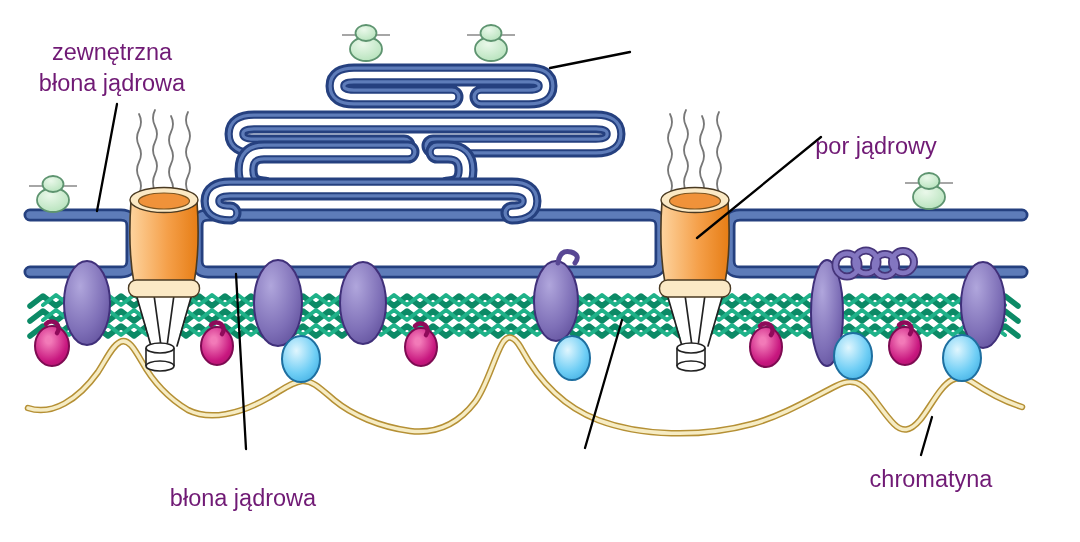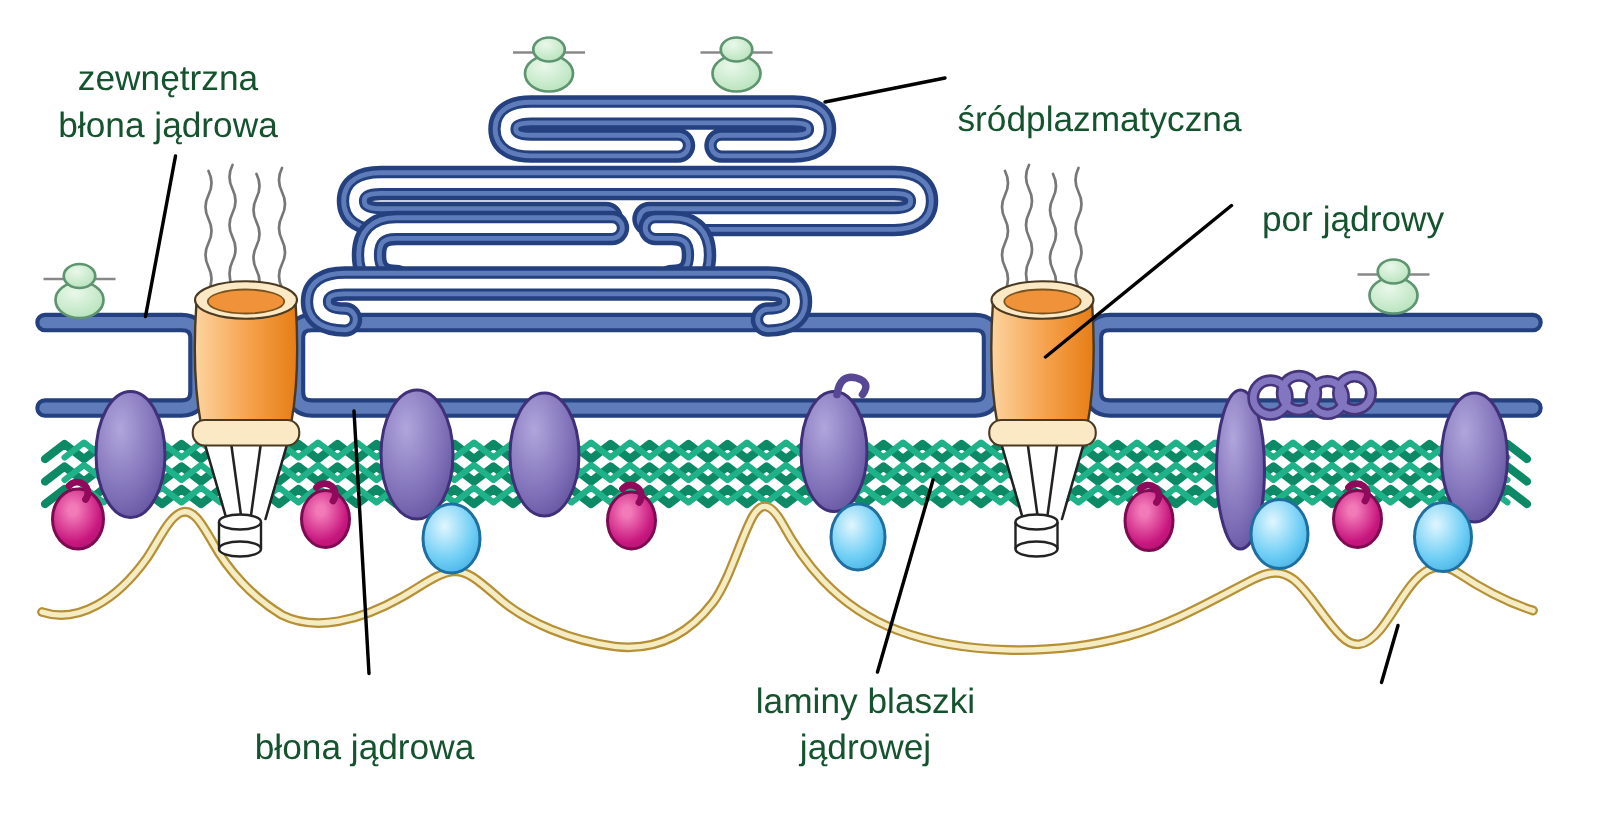--- a/index.html
+++ b/index.html
@@ -7,7 +7,7 @@
          font-family:"Liberation Sans",sans-serif;}
   .stage svg{position:absolute;left:0;top:0;}
   .lbl{position:absolute;transform:translateX(-50%);text-align:center;
-       font:23.5px/31px "Liberation Sans",sans-serif;color:#14532d;white-space:nowrap;}
+       font:23.5px/31px "Liberation Sans",sans-serif;color:#701a75;white-space:nowrap;}
 </style>
 </head>
 <body>

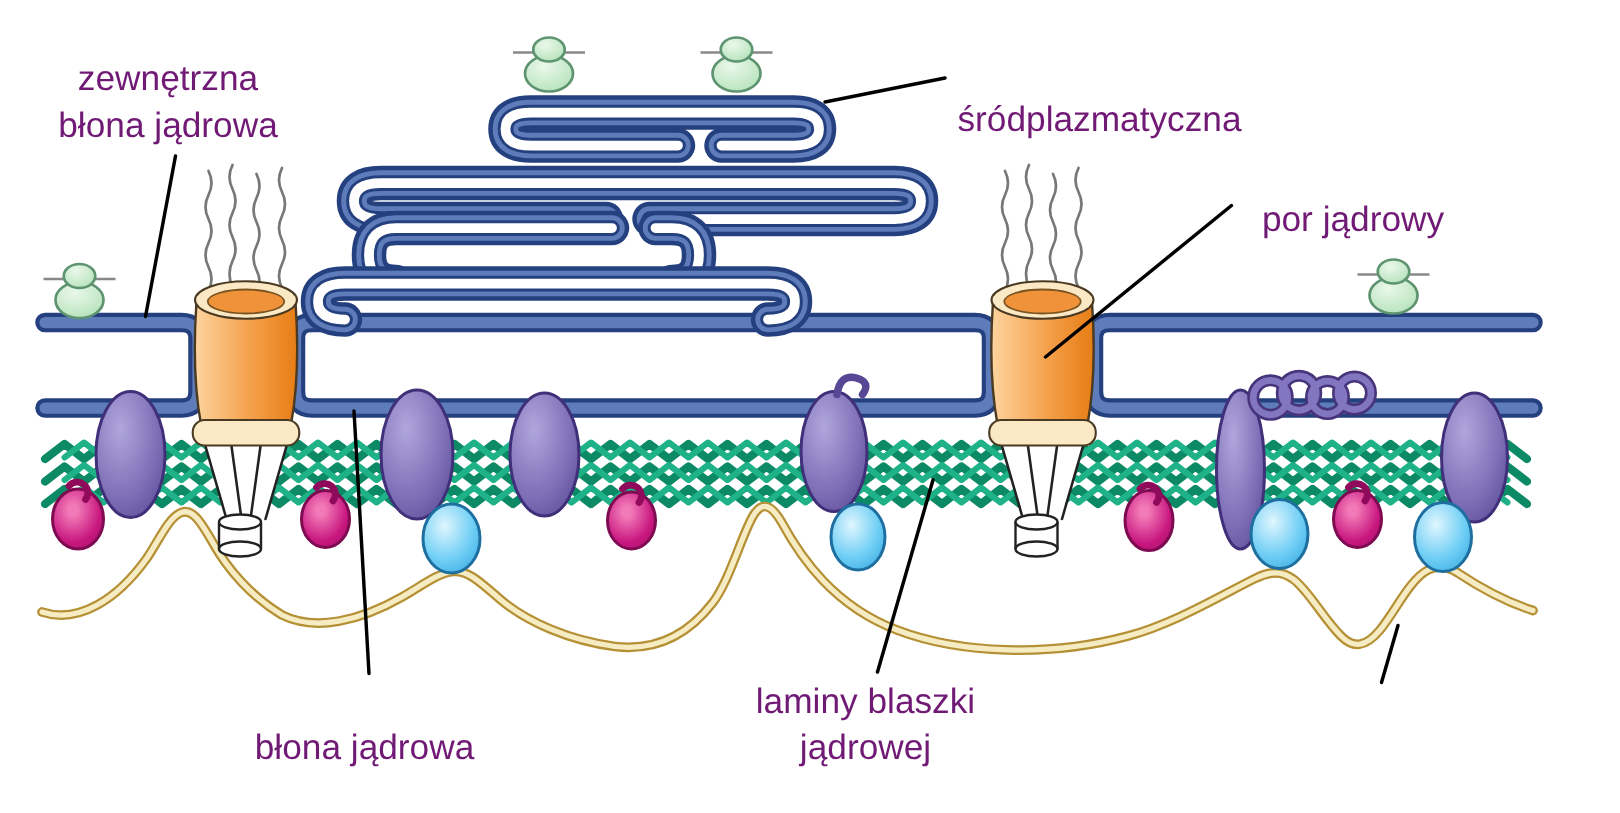--- a/index.html
+++ b/index.html
@@ -192,7 +192,6 @@
 </div>
 <div class="lbl" style="left:733px;top:33px">
   <br>
-  <span>śródplazmatyczna</span>
 </div>
 <div class="lbl" style="left:902px;top:131px">
   <span>por jądrowy</span>

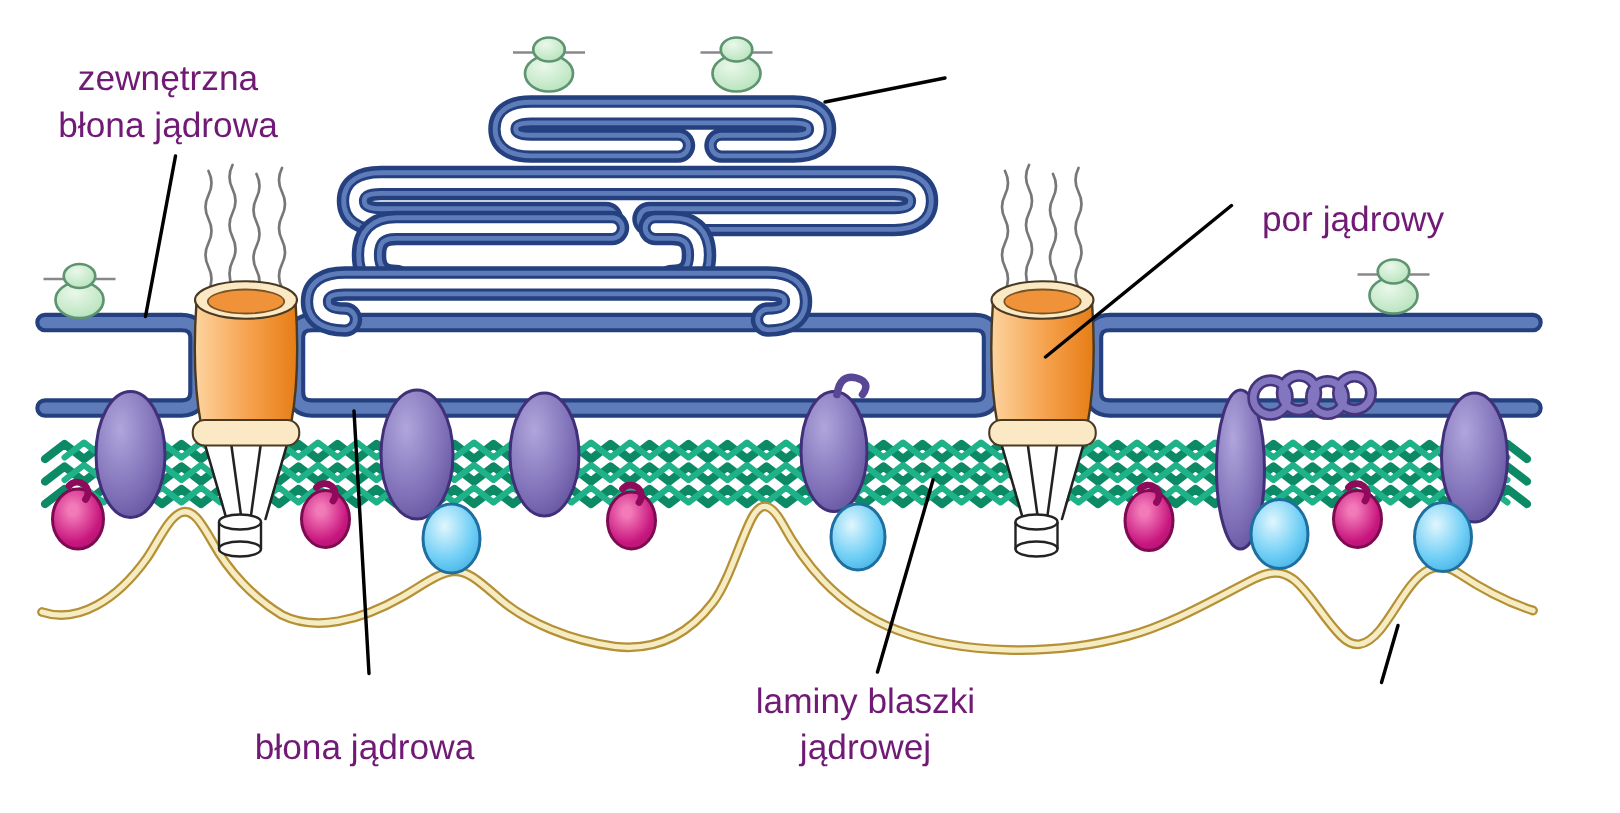--- a/index.html
+++ b/index.html
@@ -193,7 +193,7 @@
 <div class="lbl" style="left:733px;top:33px">
   <br>
 </div>
-<div class="lbl" style="left:902px;top:131px">
+<div class="lbl" style="left:876px;top:131px">
   <span>por jądrowy</span>
 </div>
 <div class="lbl" style="left:243px;top:452px">

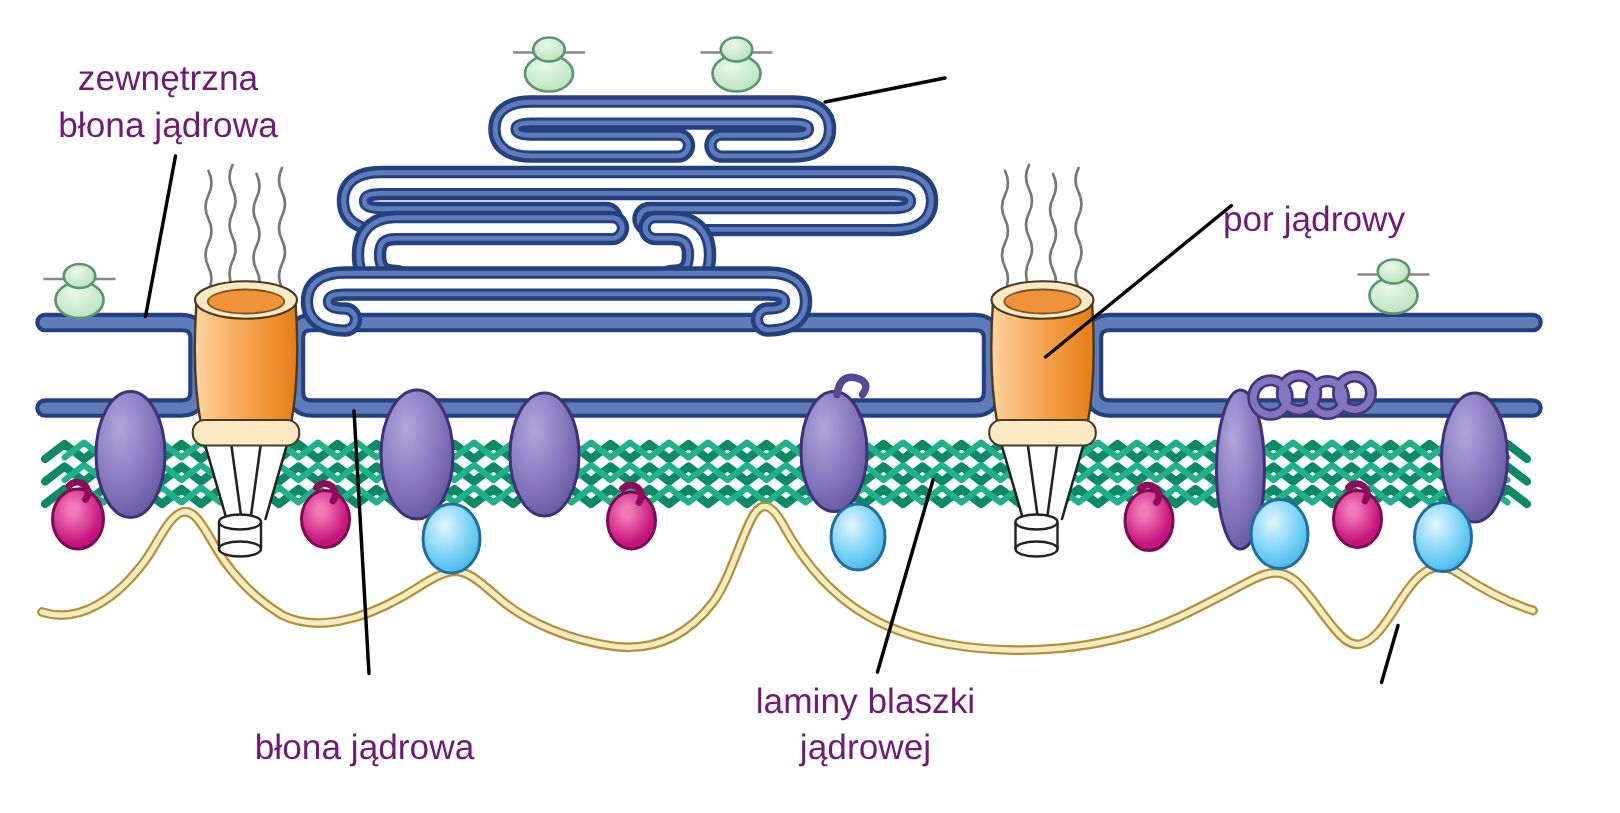--- a/index.html
+++ b/index.html
@@ -200,10 +200,6 @@
   <br>
   <span>błona jądrowa</span>
 </div>
-<div class="lbl" style="left:577px;top:452px">
-  <span>laminy blaszki</span><br>
-  <span>jądrowej</span>
-</div>
 </div>
 
 </body></html>

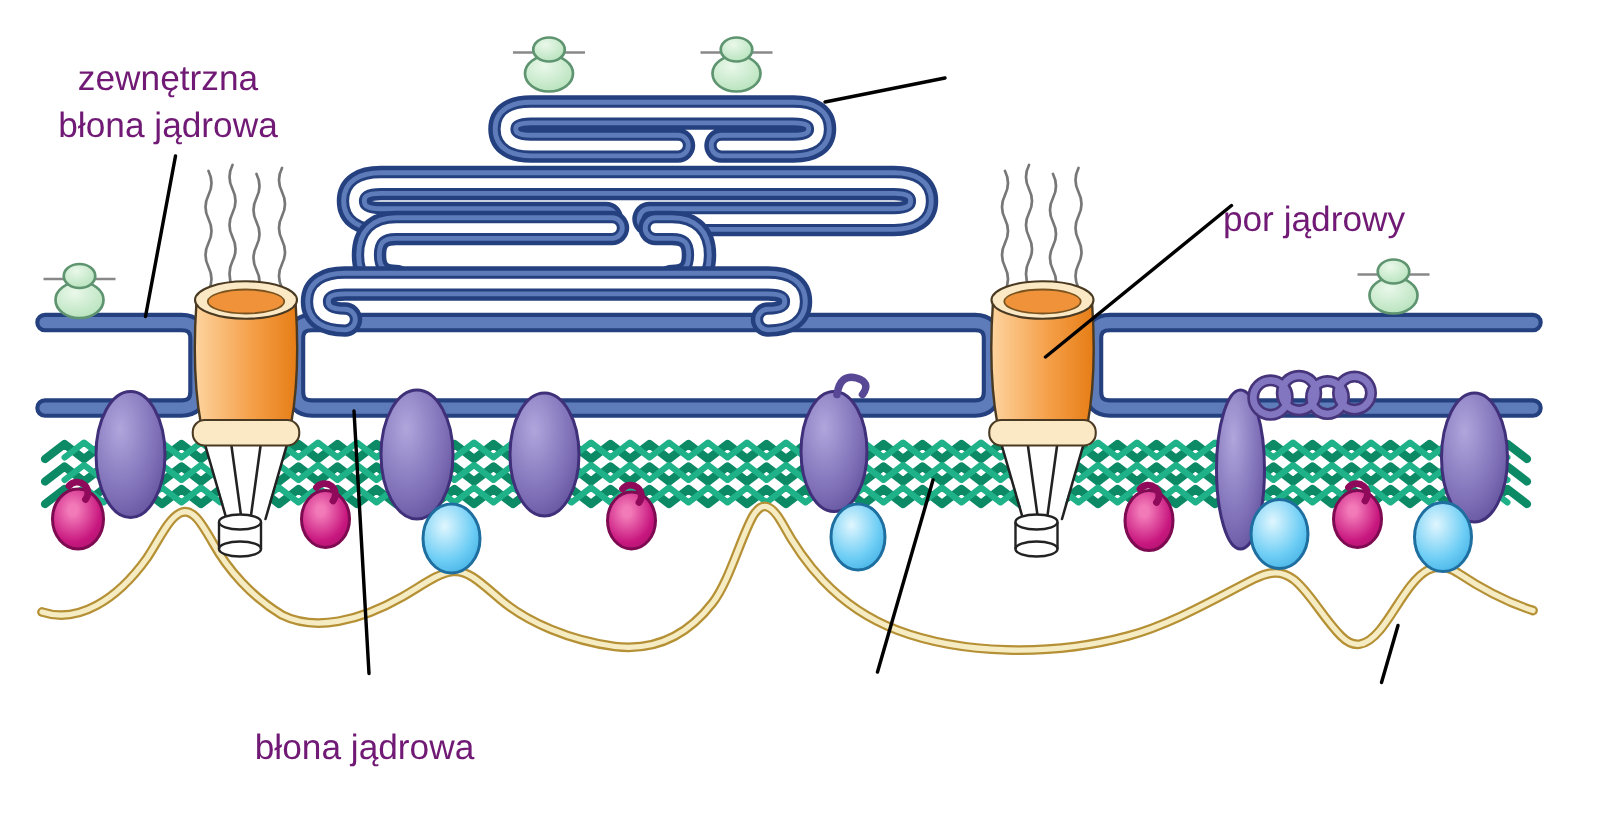--- a/index.html
+++ b/index.html
@@ -200,6 +200,9 @@
   <br>
   <span>błona jądrowa</span>
 </div>
+<div class="lbl" style="left:931px;top:464px">
+  <span>chromatyna</span>
+</div>
 </div>
 
 </body></html>

